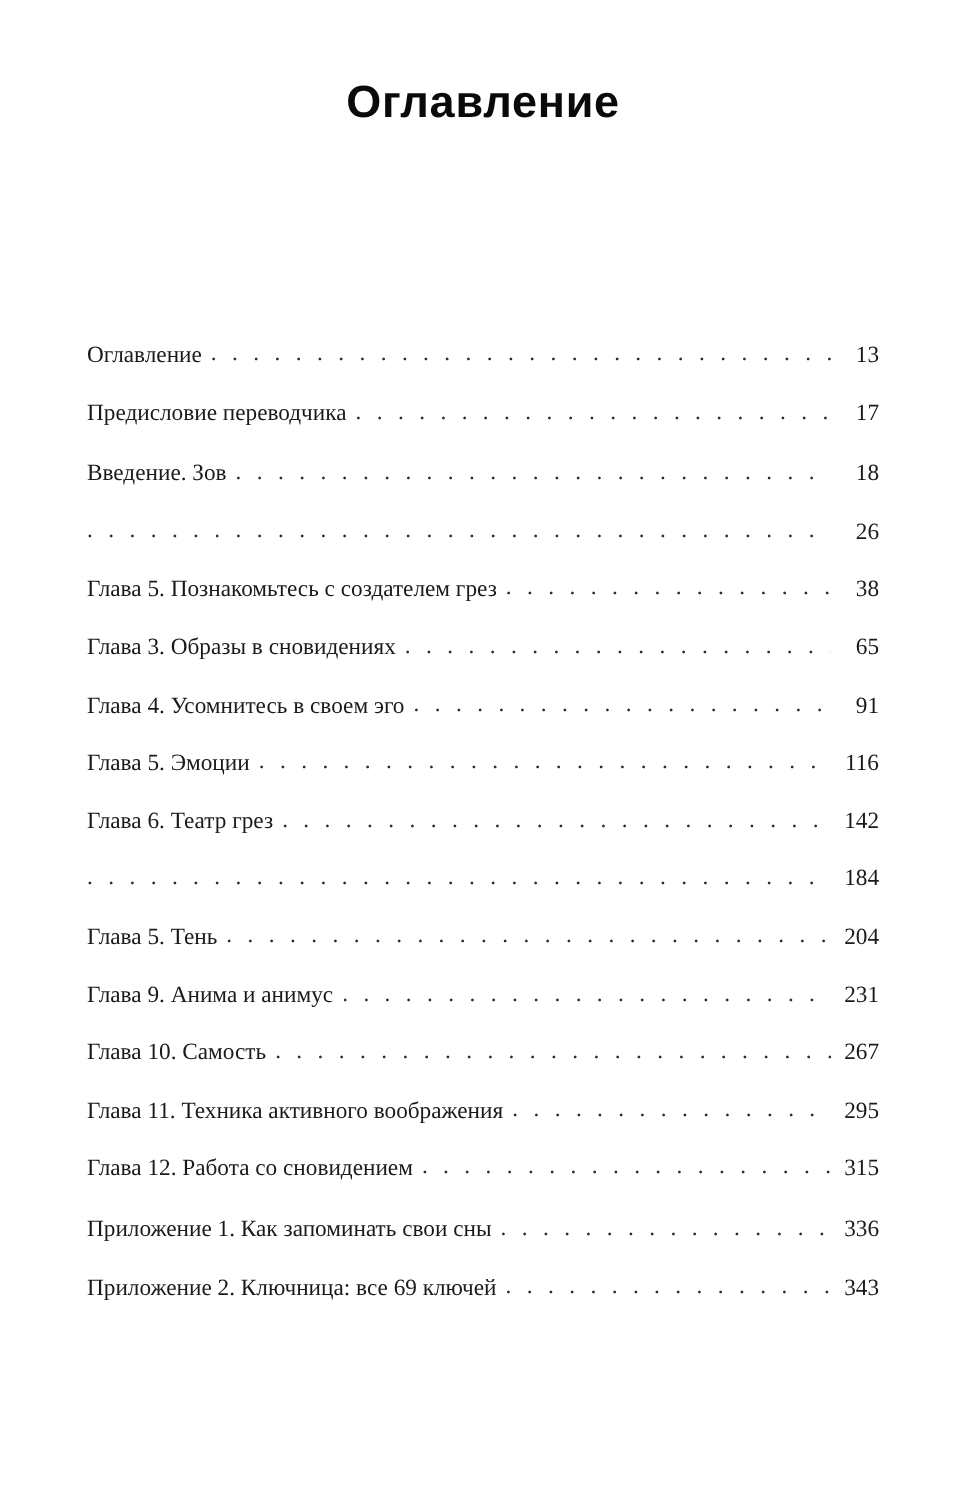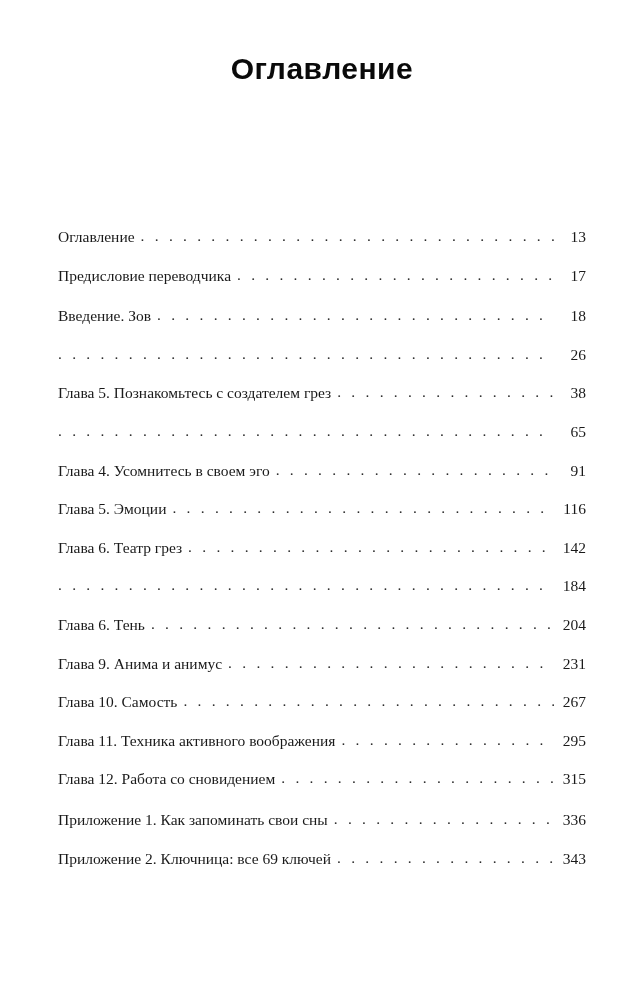--- a/index.html
+++ b/index.html
@@ -110,6 +110,7 @@
     </li>
     <div class="gap-row"></div>
     <li class="toc-entry">
+      <span class="label">Глава 3. Образы в сновидениях</span>
       <span class="leader">. . . . . . . . . . . . . . . . . . . . . . . . . . . . . . . . . . . . . . . . . . . . . . . . . . . . . . . . . . . .</span>
       <span class="page-num">65</span>
     </li>

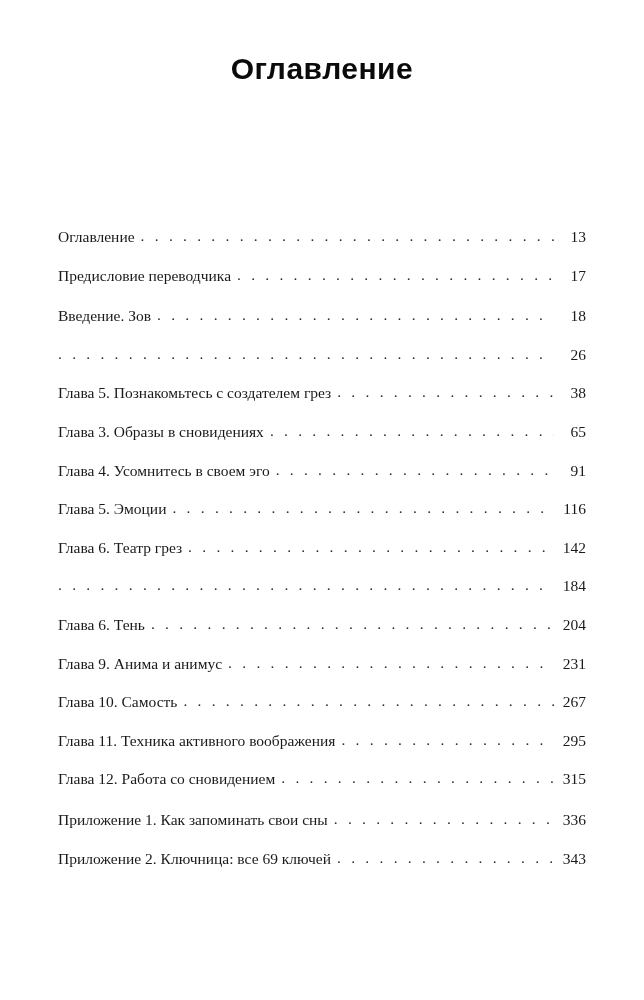--- a/index.html
+++ b/index.html
@@ -139,7 +139,7 @@
     </li>
     <div class="gap-row"></div>
     <li class="toc-entry">
-      <span class="label">Глава 6. Тень</span>
+      <span class="label">Глава 5. Тень</span>
       <span class="leader">. . . . . . . . . . . . . . . . . . . . . . . . . . . . . . . . . . . . . . . . . . . . . . . . . . . . . . . . . . . .</span>
       <span class="page-num">204</span>
     </li>

